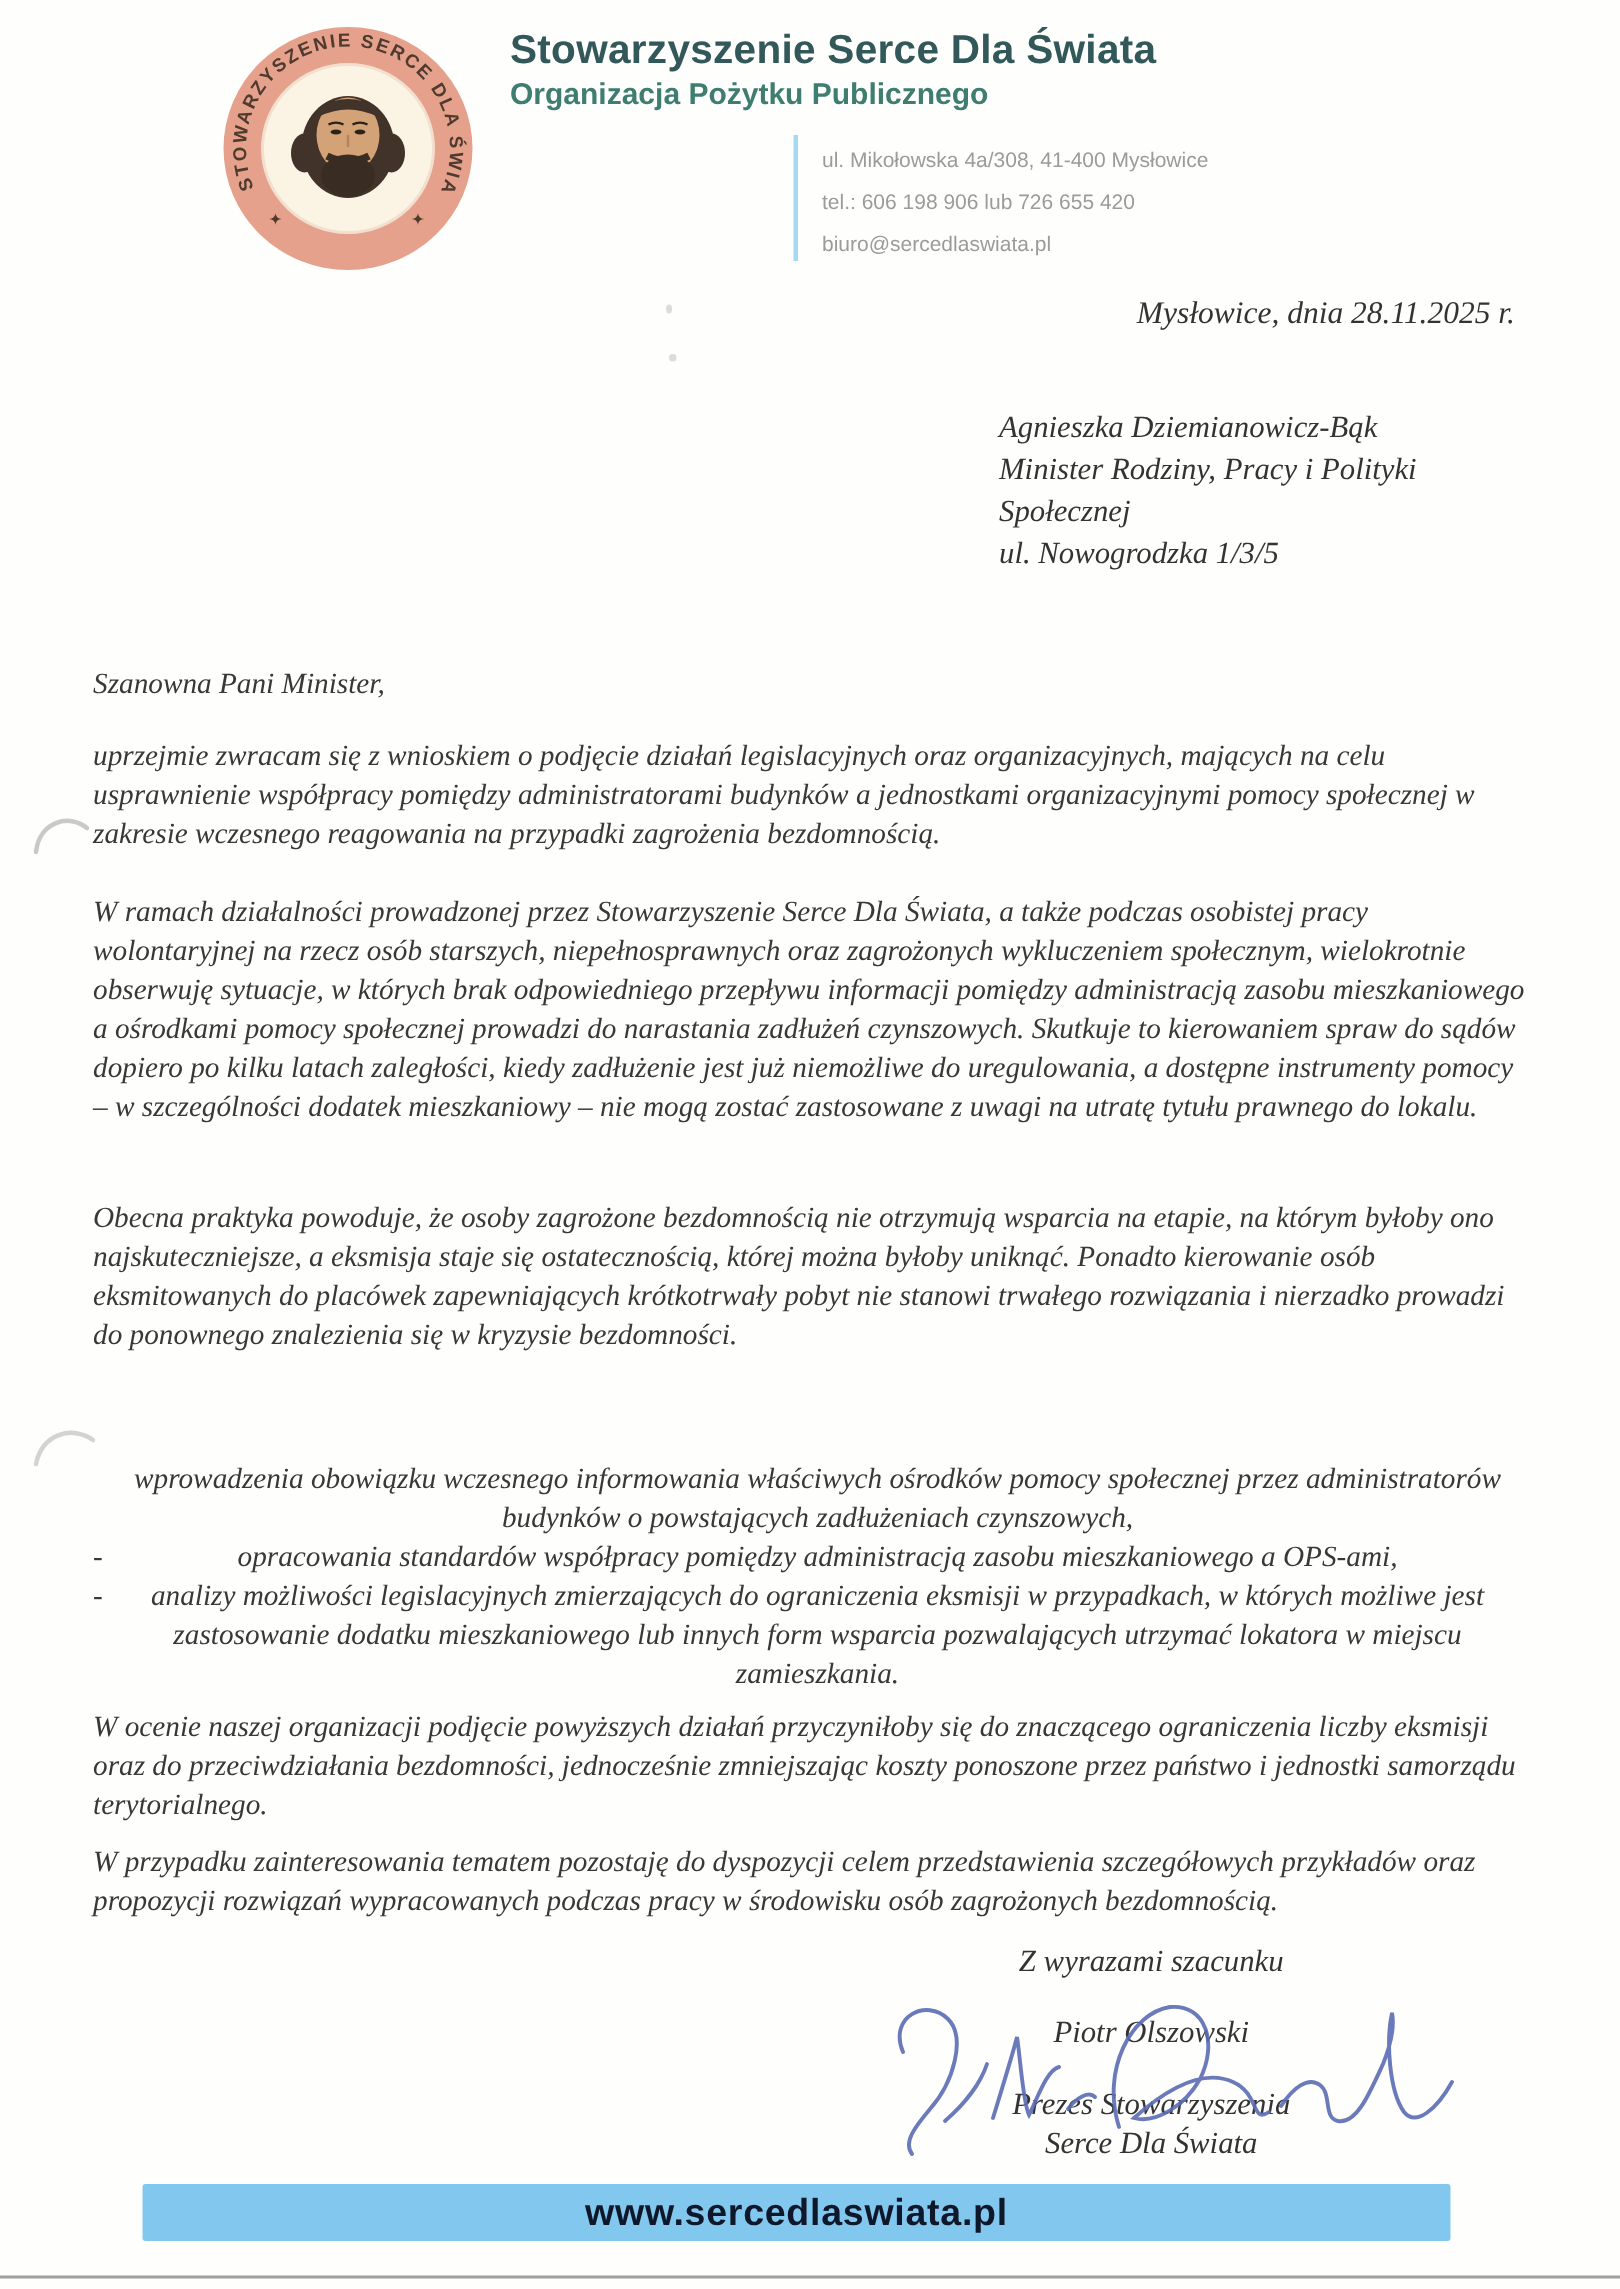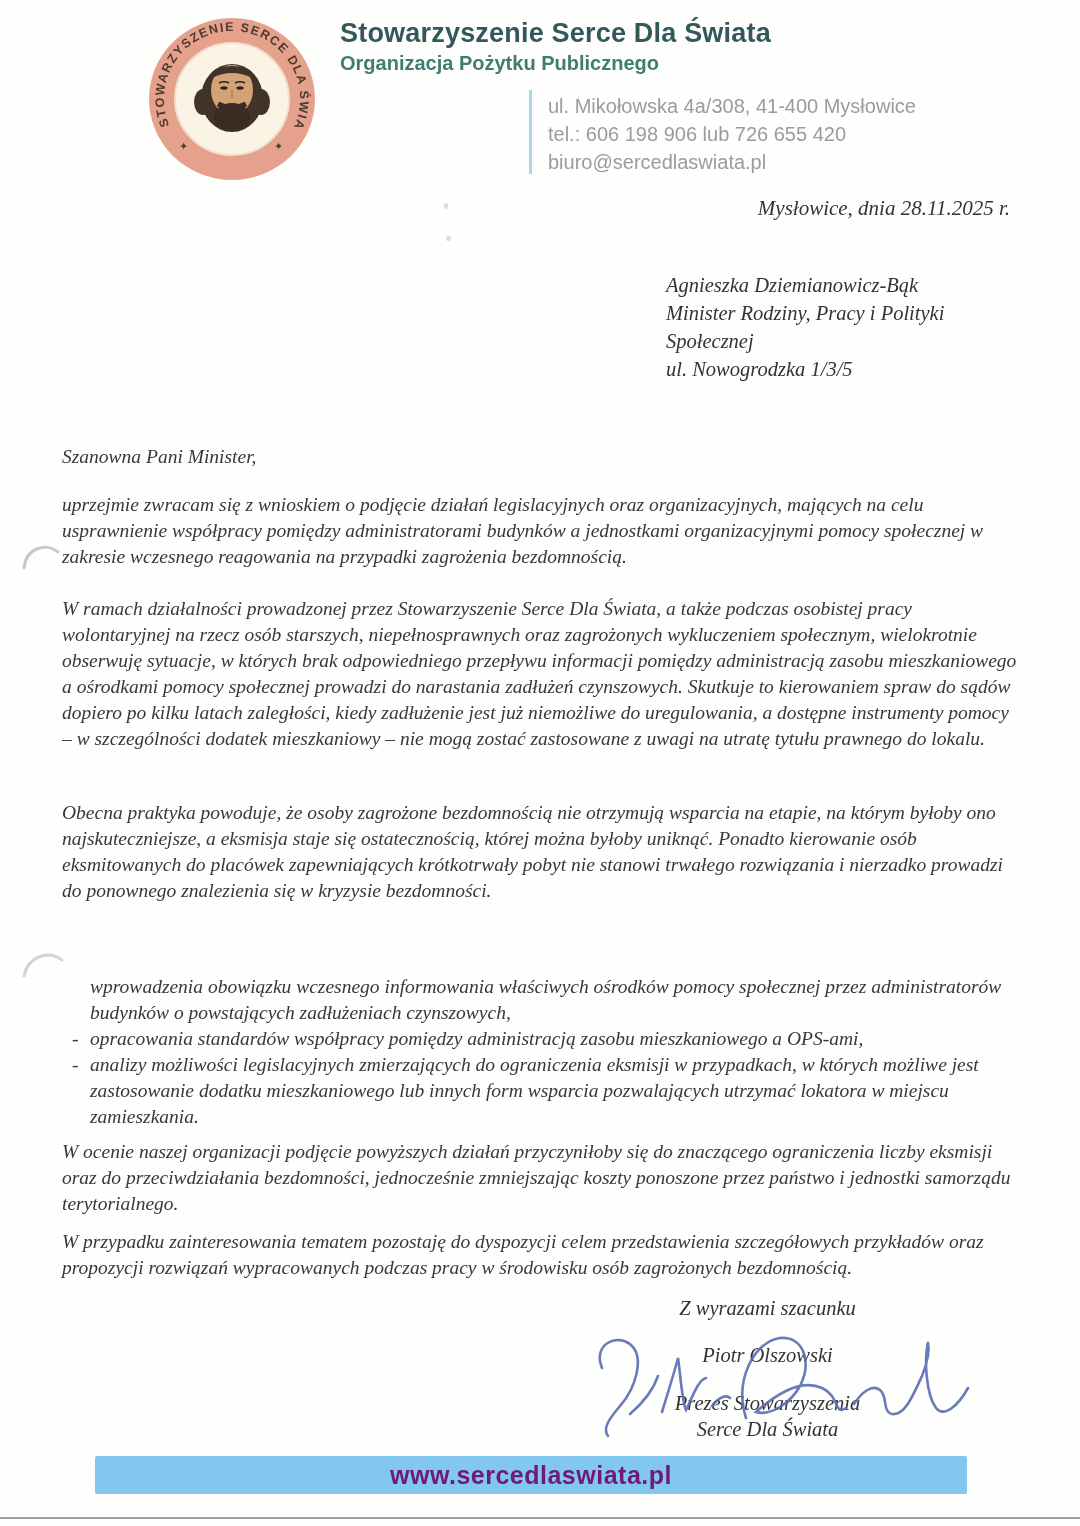--- a/index.html
+++ b/index.html
@@ -33,7 +33,7 @@
   .contact{
     position:absolute;left:548px;top:92px;
     font-family:"Liberation Sans", sans-serif;
-    font-size:20px;line-height:28px;color:#9b9b9b;
+    font-size:14px;line-height:28px;color:#9b9b9b;
   }
   
   .dateline{

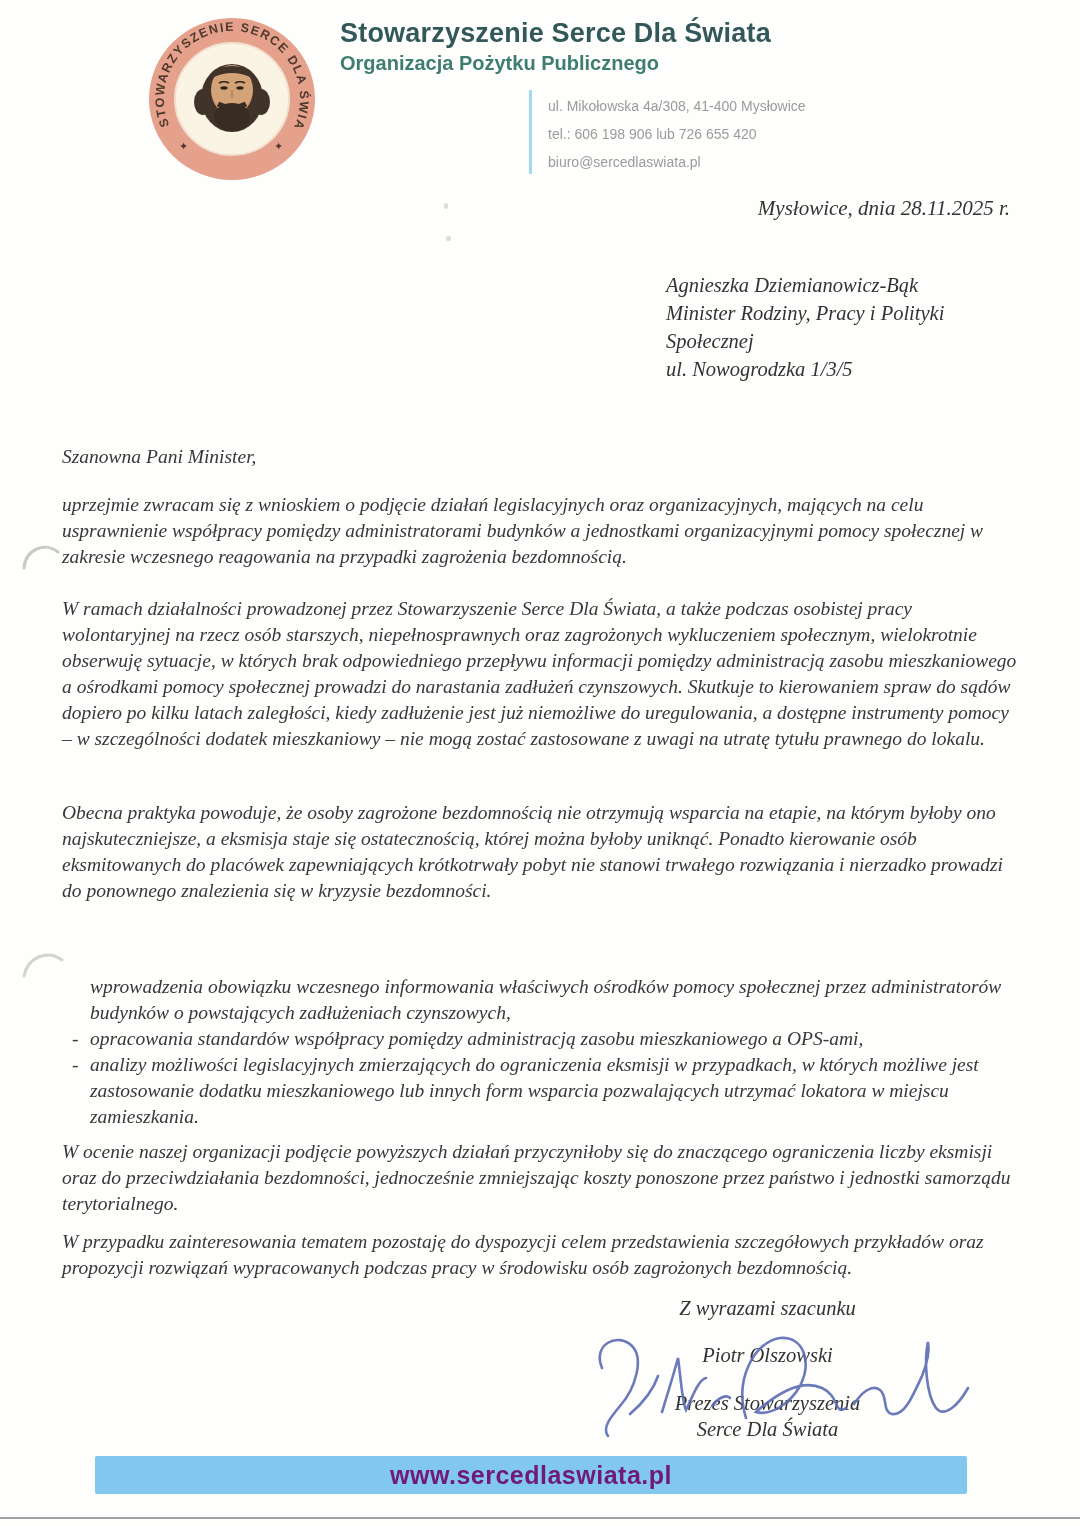--- a/index.html
+++ b/index.html
@@ -50,7 +50,7 @@
   .p2{position:absolute;left:62px;top:596px;width:956px;}
   .p3{position:absolute;left:62px;top:800px;width:958px;}
   .req-intro{position:absolute;left:62px;top:922px;width:956px;}
-  .req-list{position:absolute;left:72px;top:974px;width:948px;}
+  .req-list{position:absolute;left:62px;top:974px;width:948px;text-align:center;}
   .list-item{position:relative;padding-left:18px;}
   .list-item .marker{position:absolute;left:0;top:0;}
   .p5{position:absolute;left:62px;top:1139px;width:958px;}

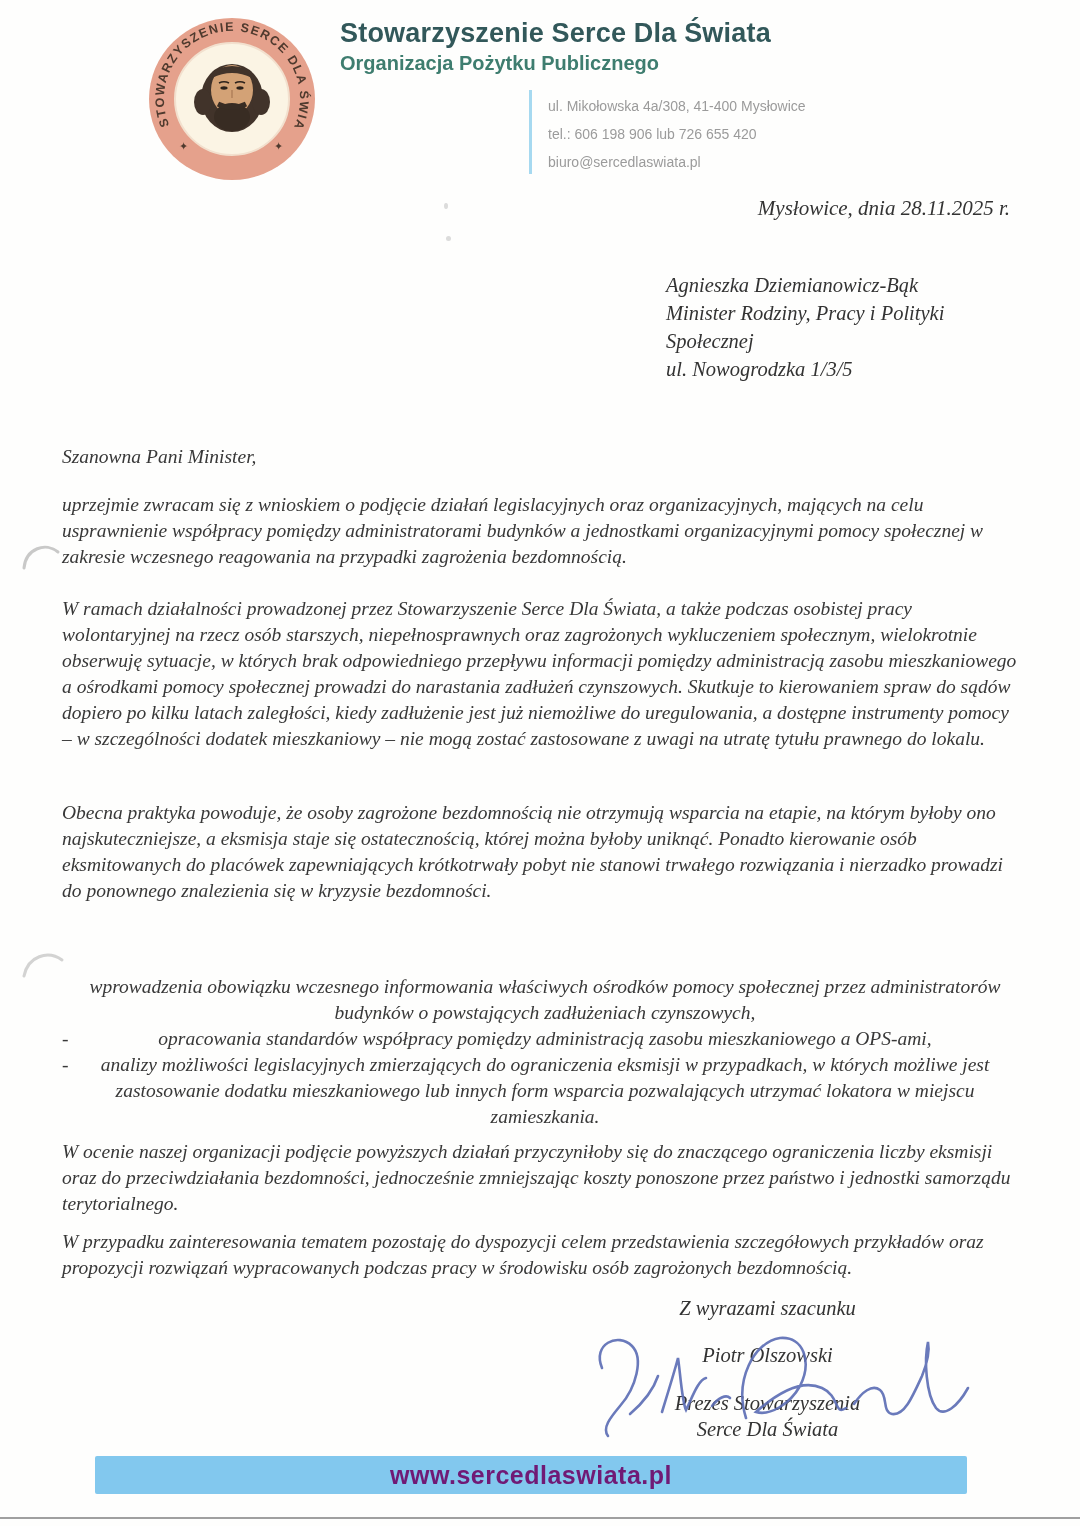--- a/index.html
+++ b/index.html
@@ -72,7 +72,7 @@
   }
   .footer-text{
     font-family:"Liberation Sans", sans-serif;
-    font-weight:bold;font-size:25px;color:#701a75;letter-spacing:.5px;
+    font-weight:bold;font-size:25px;color:#0f172a;letter-spacing:.5px;
   }
   .scan-bottom-line{position:absolute;left:0;top:1517px;width:1080px;height:2px;background:#8f8f8f;opacity:.85;}
   

